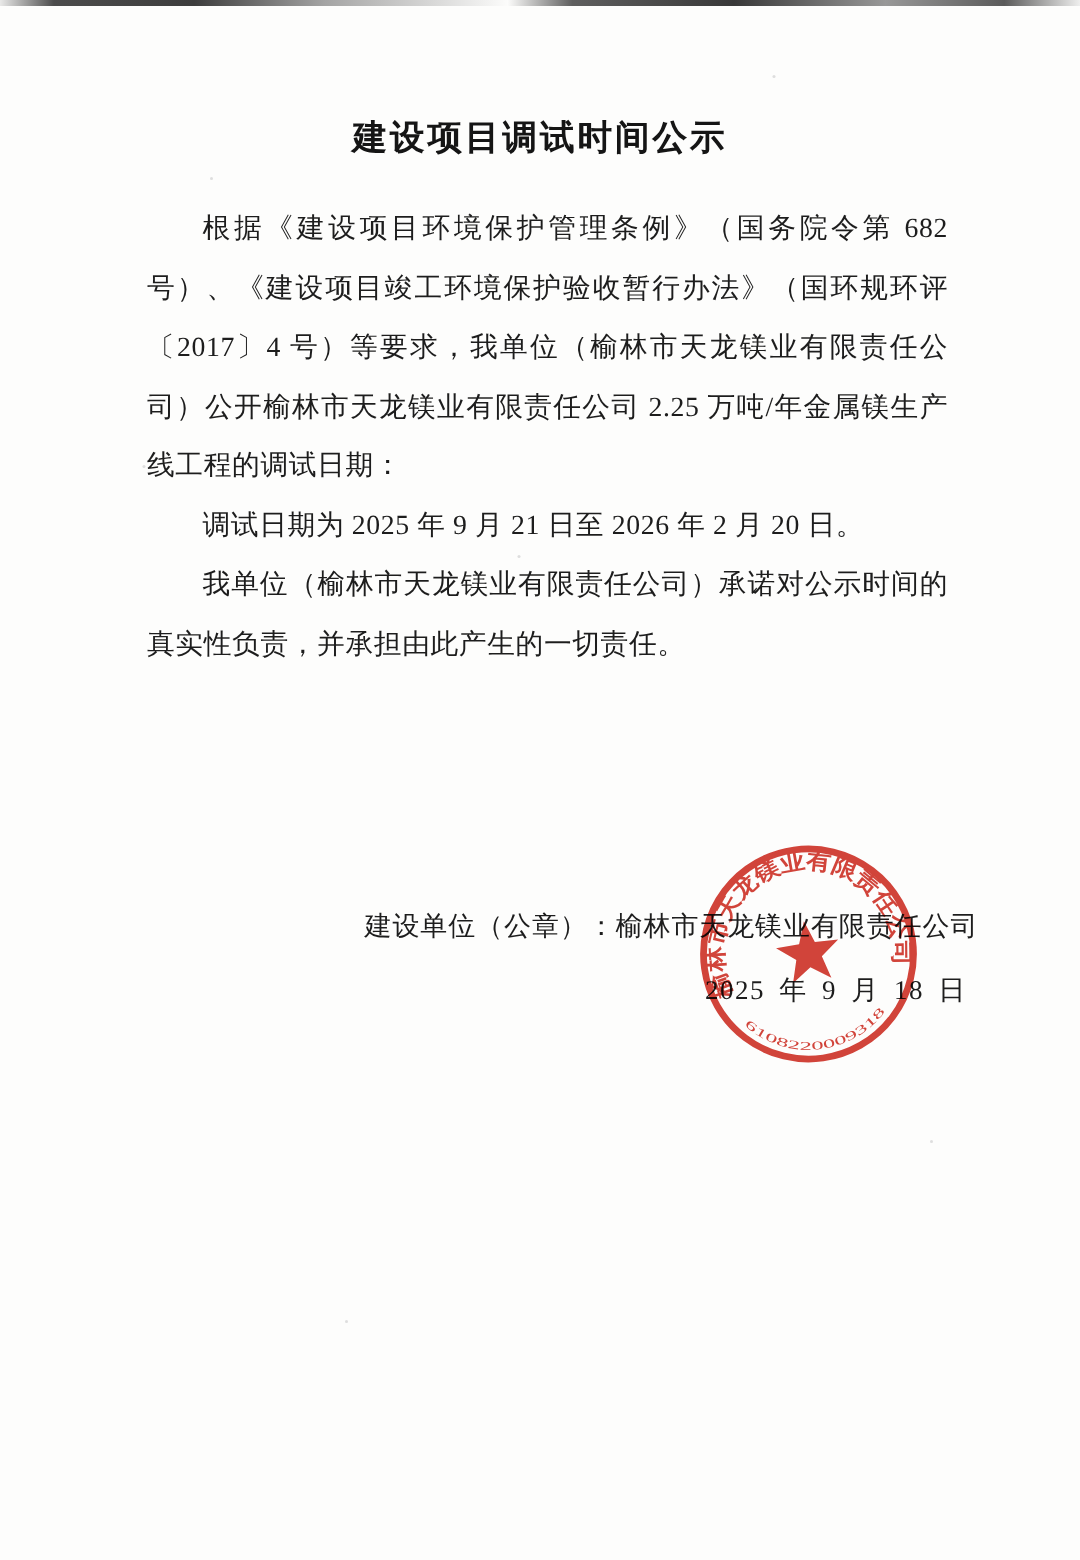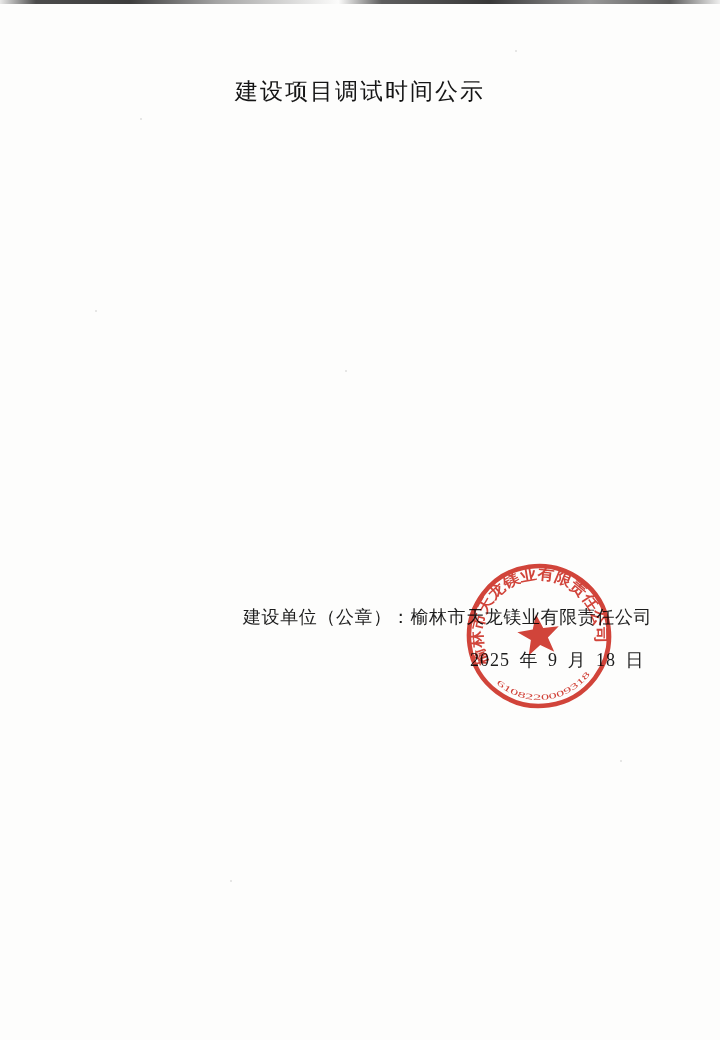--- a/index.html
+++ b/index.html
@@ -30,7 +30,7 @@
     position:absolute; top:78px; left:0; width:720px;
     margin:0; text-align:center;
     font-family:"Liberation Sans","DejaVu Sans",sans-serif;
-    font-weight:normal; font-size:23px; line-height:27px;
+    font-weight:bold; font-size:23px; line-height:27px;
     letter-spacing:2px; color:#151515;
   }
   .bodytext {

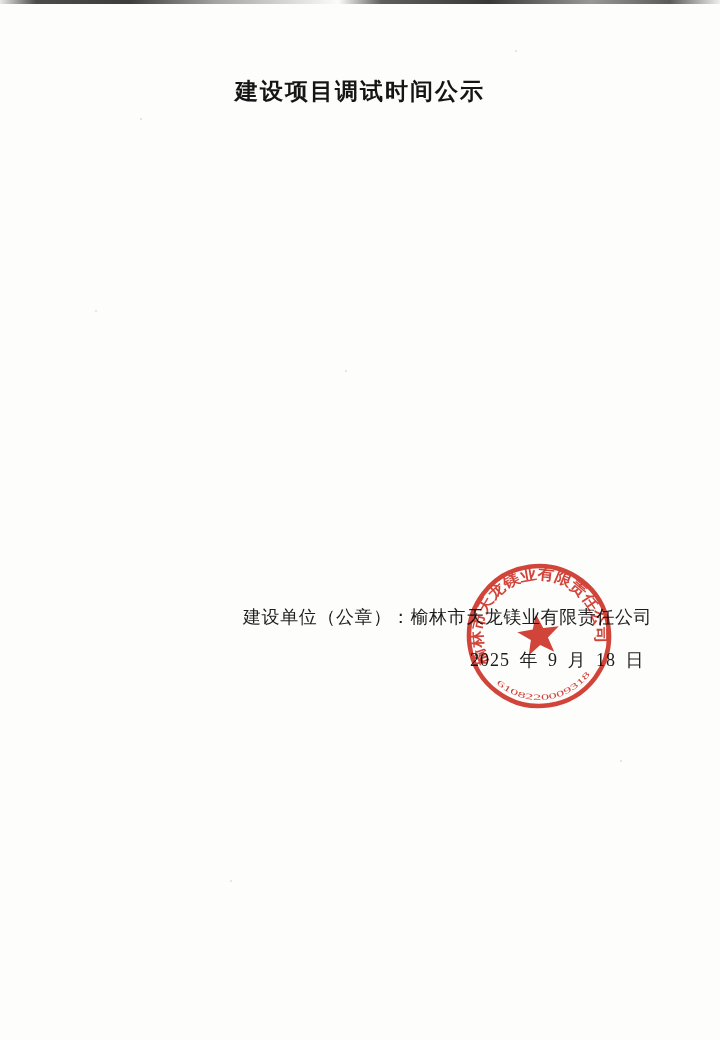--- a/index.html
+++ b/index.html
@@ -65,6 +65,11 @@
 
   <h1 class="title">建设项目调试时间公示</h1>
 
+  <div class="bodytext">
+    <p>根据《建设项目环境保护管理条例》（国务院令第 682 号）、《建设项目竣工环境保护验收暂行办法》（国环规环评〔2017〕4 号）等要求，我单位（榆林市天龙镁业有限责任公司）公开榆林市天龙镁业有限责任公司 2.25 万吨/年金属镁生产线工程的调试日期：</p>
+    <p>调试日期为 2025 年 9 月 21 日至 2026 年 2 月 20 日。</p>
+    <p>我单位（榆林市天龙镁业有限责任公司）承诺对公示时间的真实性负责，并承担由此产生的一切责任。</p>
+  </div>
 
   <div class="sig-line">建设单位（公章）：榆林市天龙镁业有限责任公司</div>
   <div class="sig-date">2025 年 9 月 18 日</div>

